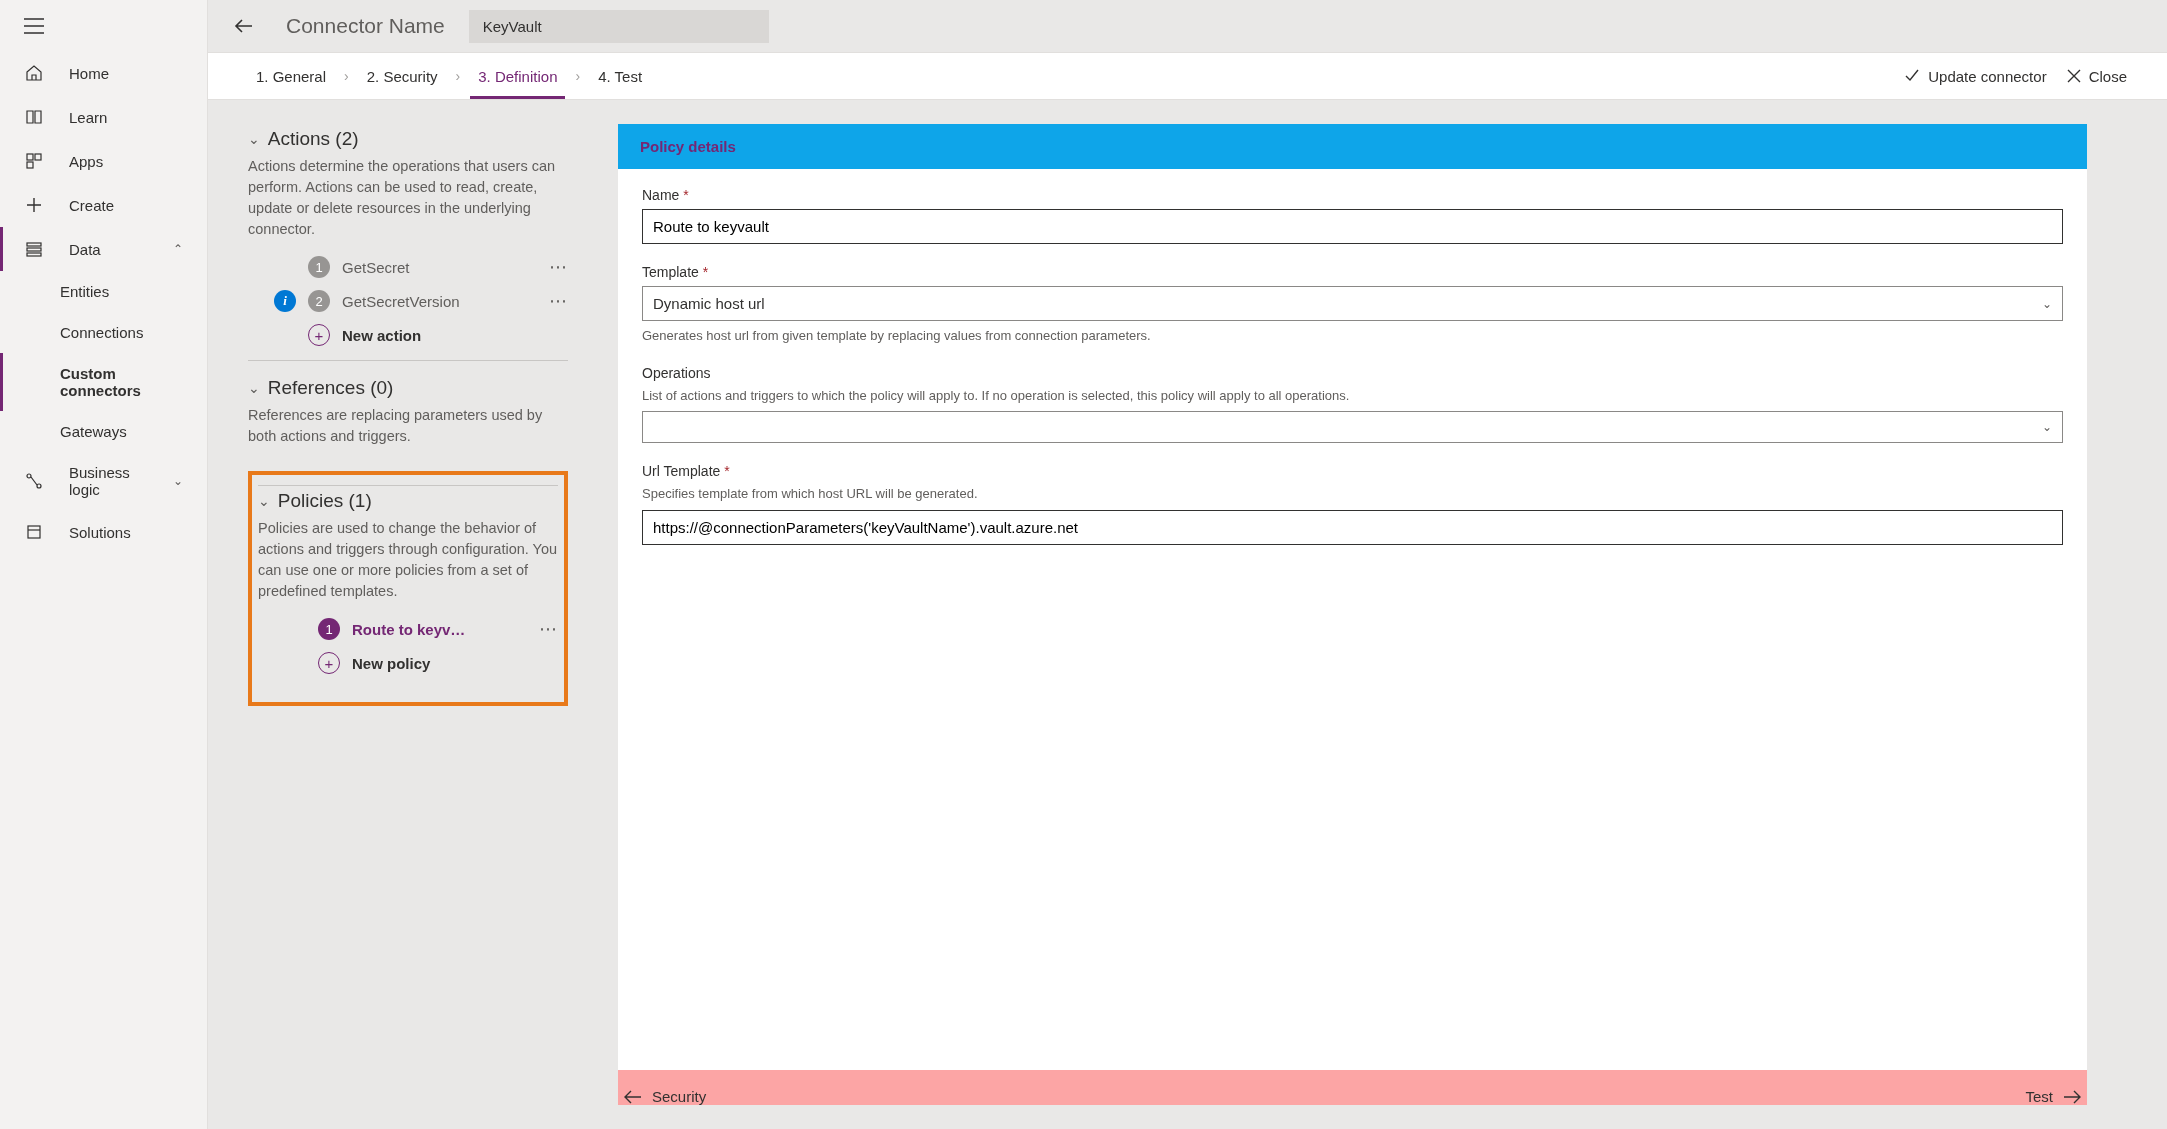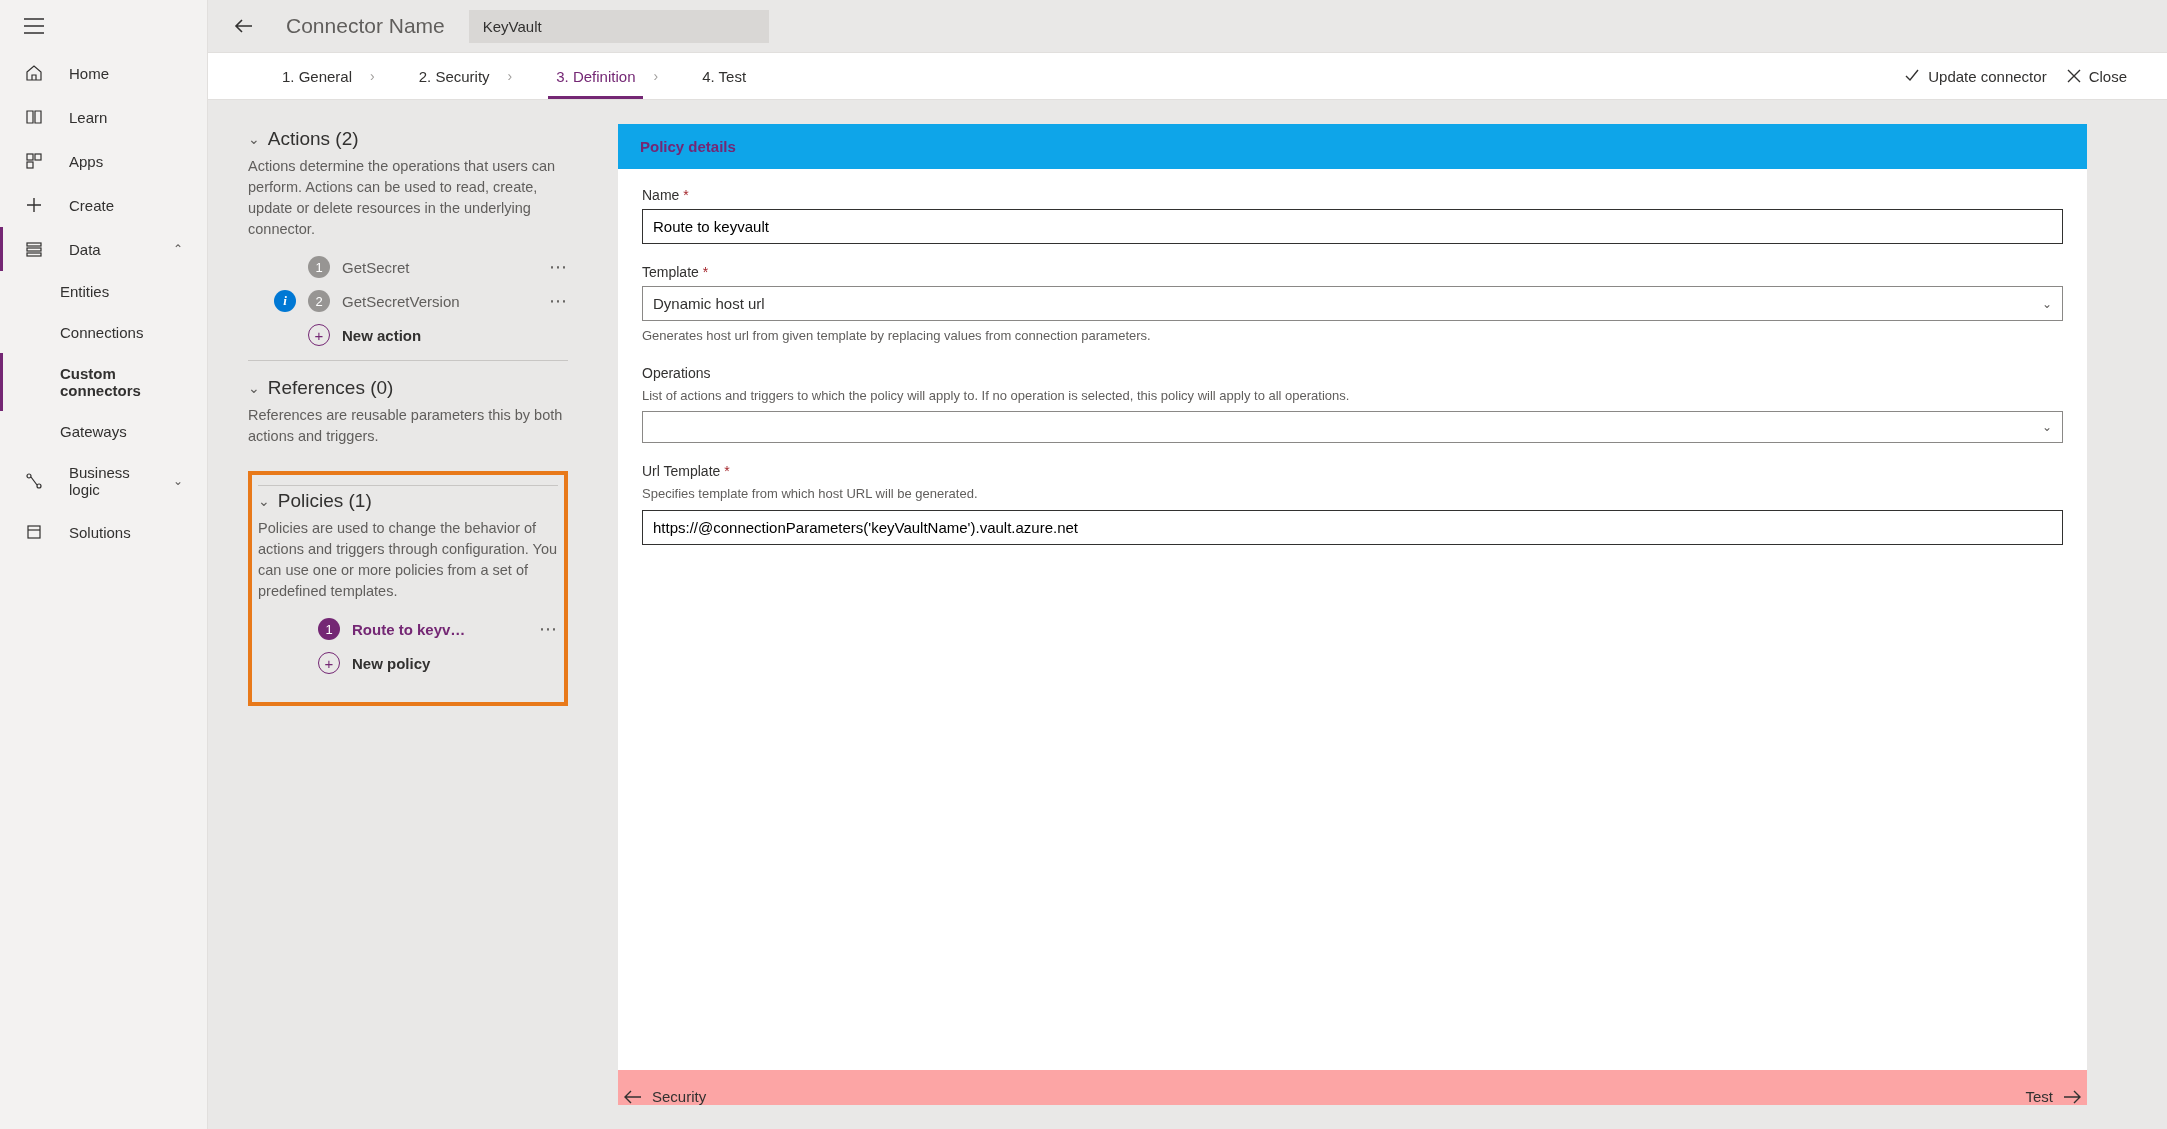--- a/index.html
+++ b/index.html
@@ -28,7 +28,7 @@
 
 
 .steps-bar { display: flex; align-items: center; background: #fff; border-top: 1px solid #e1dfdd; border-bottom: 1px solid #e1dfdd; padding: 0 40px; height: 48px; position: relative; }
-.step { padding: 0 8px; color: #323130; font-size: 15px; cursor: pointer; height: 100%; display: flex; align-items: center; margin-left: 26px; }
+.step { padding: 0 8px; color: #323130; font-size: 15px; cursor: pointer; height: 100%; display: flex; align-items: center; }
 .step.active { color: #742774; font-weight: 400; border-bottom: 3px solid #742774; padding-top: 3px; }
 .step-sep { color: #a19f9d; padding: 0 10px; font-size: 14px; }
 .actions-right { margin-left: auto; display: flex; gap: 20px; }

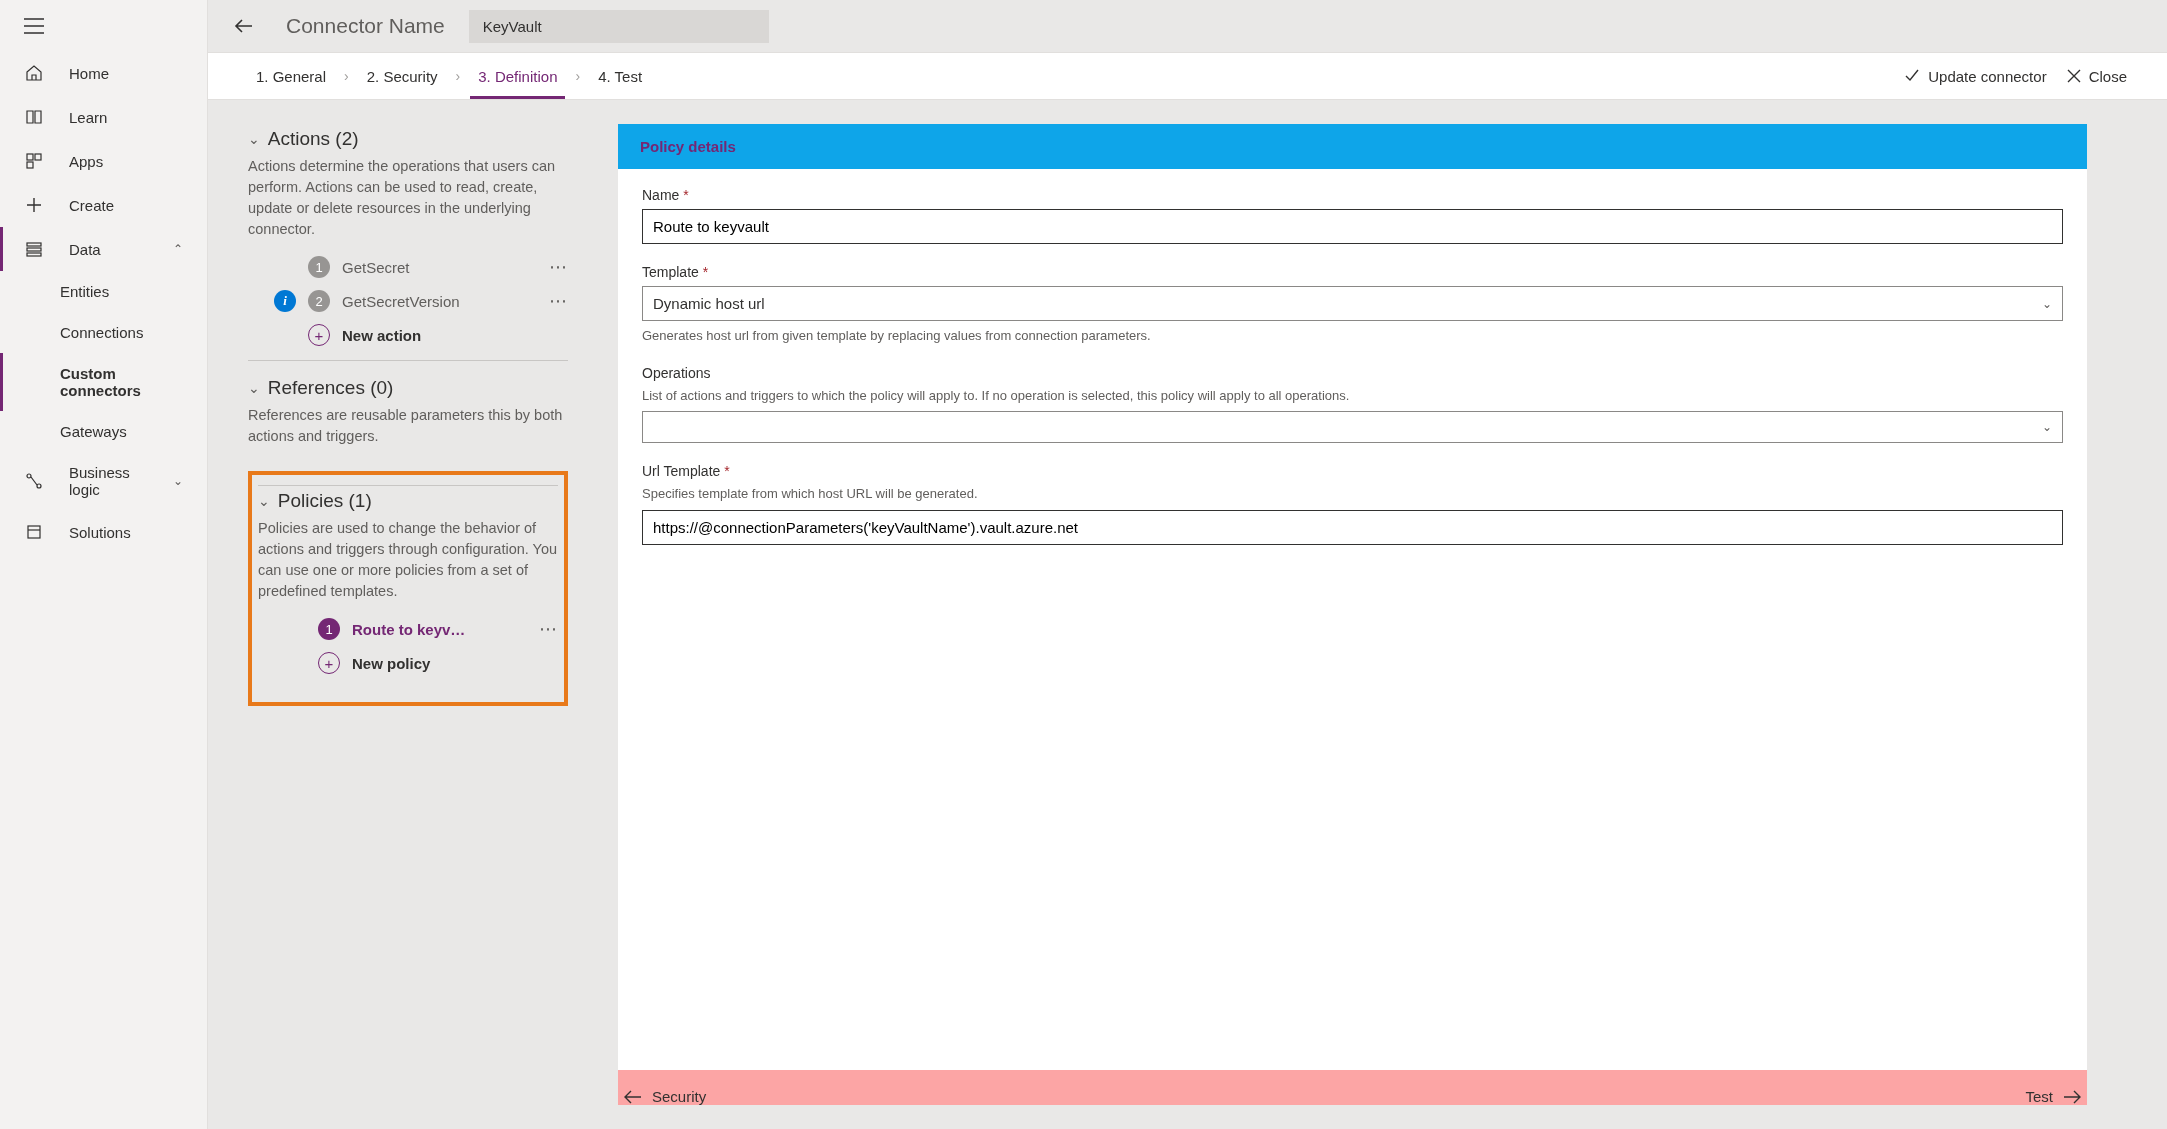--- a/index.html
+++ b/index.html
@@ -231,7 +231,7 @@
             <span class="sec-chev">⌄</span>
             <span class="sec-title">References (0)</span>
           </div>
-          <div class="sec-desc">References are reusable parameters this by both actions and triggers.</div>
+          <div class="sec-desc">References are replacing parameters used by both actions and triggers.</div>
         </div>
 
         <div class="highlight-box">

